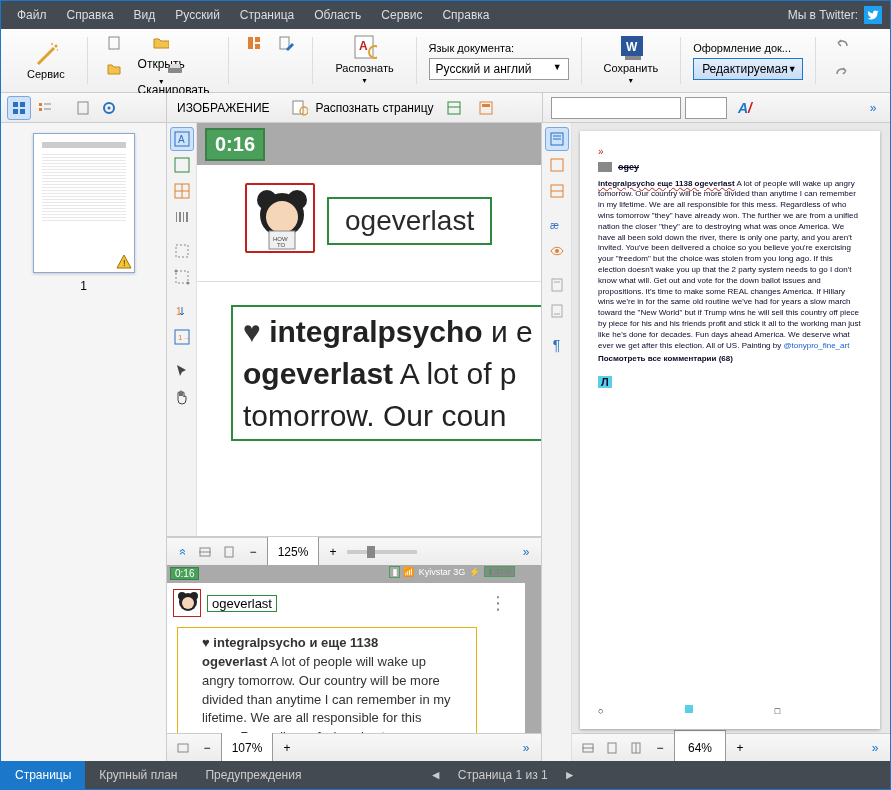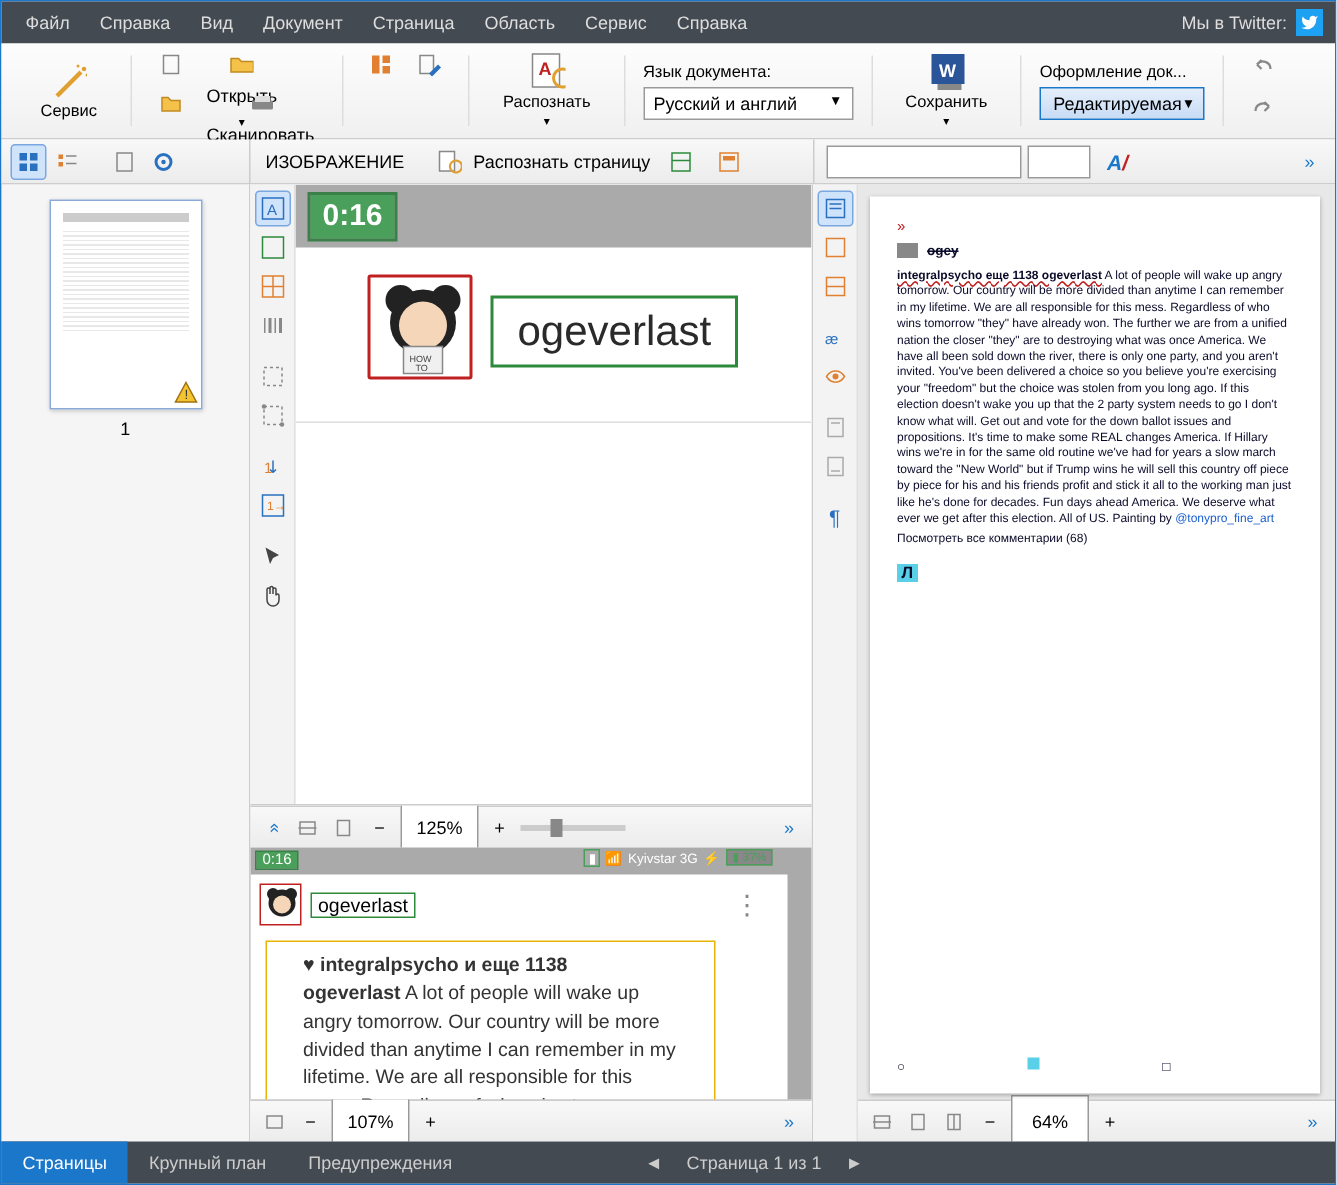--- a/index.html
+++ b/index.html
@@ -94,7 +94,7 @@
     <div class="menu-item">Файл</div>
     <div class="menu-item">Справка</div>
     <div class="menu-item">Вид</div>
-    <div class="menu-item">Документ</div>
+    <div class="menu-item">Русский</div>
     <div class="menu-item">Страница</div>
     <div class="menu-item">Область</div>
     <div class="menu-item">Сервис</div>

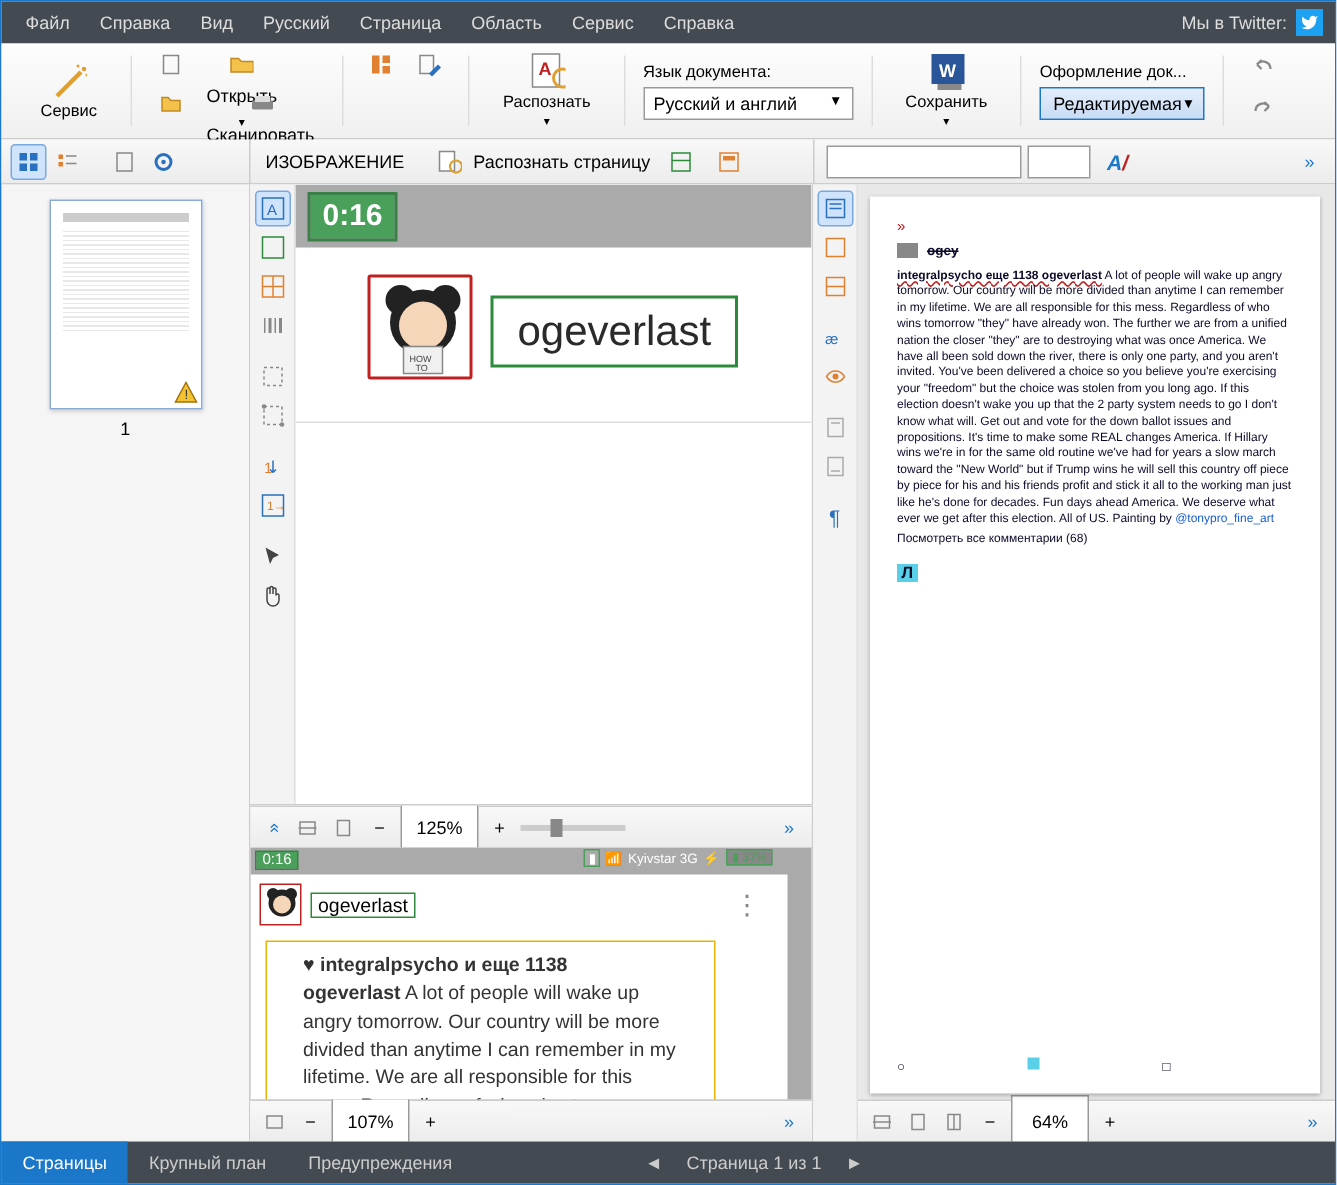--- a/index.html
+++ b/index.html
@@ -424,6 +424,11 @@
           </div>
           <div class="username-box">ogeverlast</div>
           <div class="hr-line"></div>
+          <div class="big-text-box">
+            <span class="heart">♥</span> <span class="bold">integralpsycho</span><span> и е</span><br>
+            <span class="bold">ogeverlast</span><span> A lot of p</span><br>
+            <span>tomorrow. Our coun</span>
+          </div>
         </div>
       </div>
 

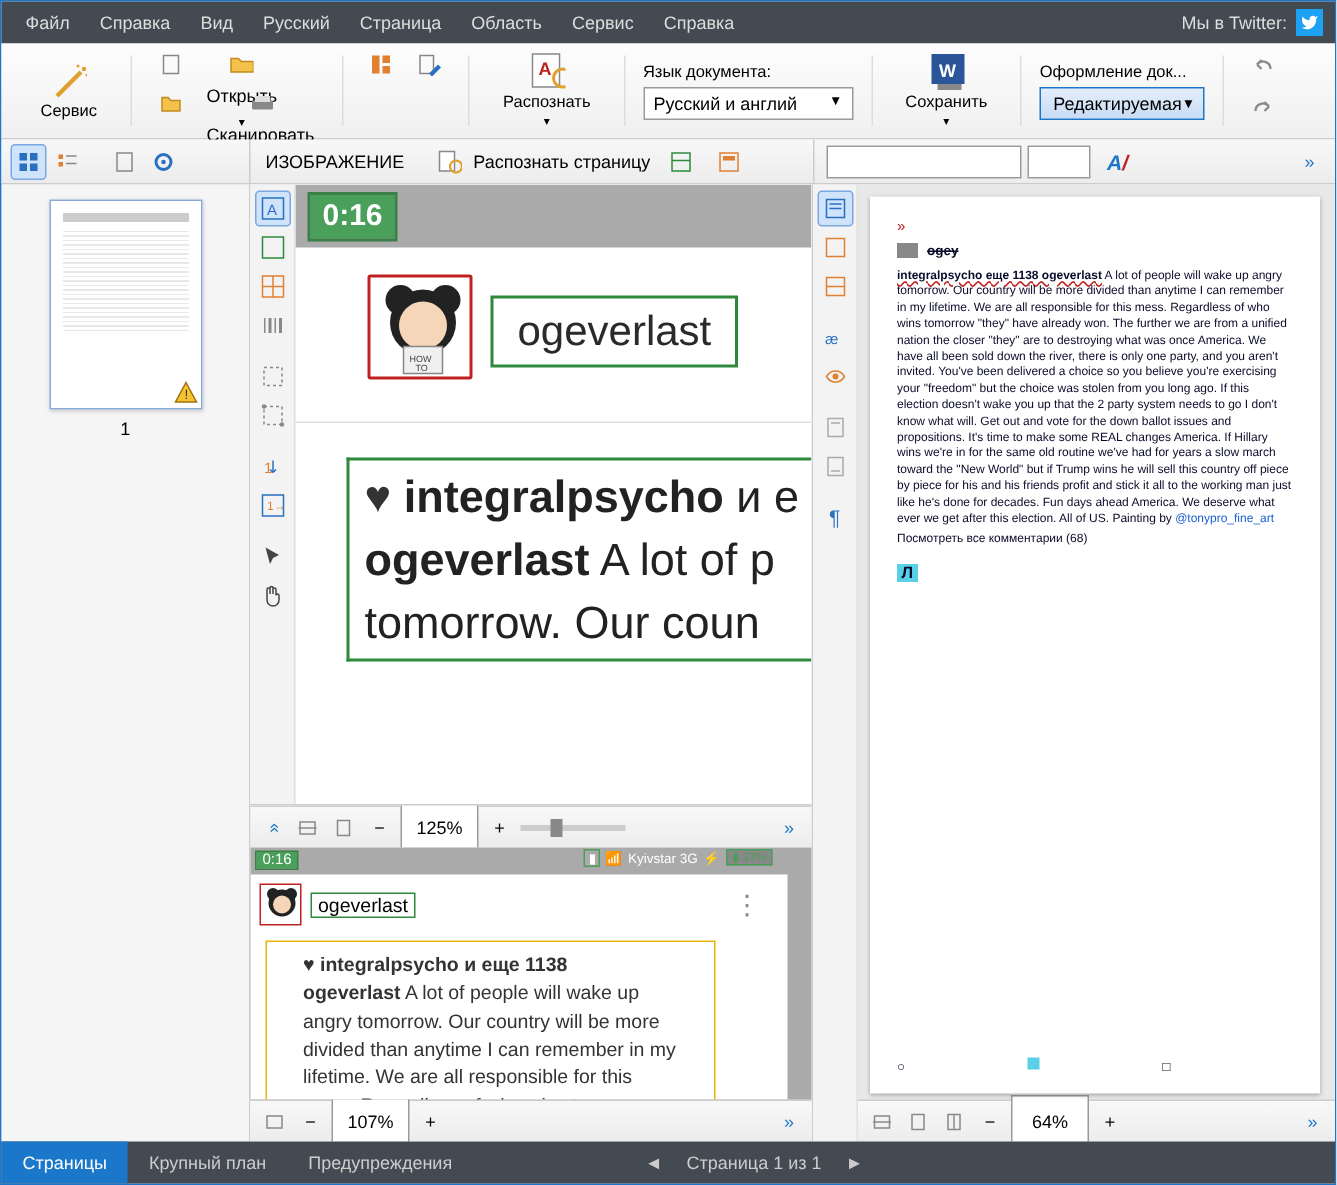--- a/index.html
+++ b/index.html
@@ -559,7 +559,7 @@
               <span class="ogey" style="text-decoration:line-through;">ogey</span>
             </div>
           <div><b style="text-decoration:underline wavy #c02020;">integralpsycho еще 1138 ogeverlast</b><span> A lot of people will wake up angry tomorrow. Our country will be more divided than anytime I can remember in my lifetime. We are all responsible for this mess. Regardless of who wins tomorrow "they" have already won. The further we are from a unified nation the closer "they" are to destroying what was once America. We have all been sold down the river, there is only one party, and you aren't invited. You've been delivered a choice so you believe you're exercising your "freedom" but the choice was stolen from you long ago. If this election doesn't wake you up that the 2 party system needs to go I don't know what will. Get out and vote for the down ballot issues and propositions. It's time to make some REAL changes America. If Hillary wins we're in for the same old routine we've had for years a slow march toward the "New World" but if Trump wins he will sell this country off piece by piece for his and his friends profit and stick it all to the working man just like he's done for decades. Fun days ahead America. We deserve what ever we get after this election. All of US. Painting by </span><span class="link">@tonypro_fine_art</span></div>
-          <div style="margin-top:3px;">Посмотреть все комментарии (68)</div>
+          <div style="margin-top:3px;font-weight:bold;">Посмотреть все комментарии (68)</div>
           <div style="margin-top:10px;"><span class="hl" style="font-weight:bold; padding:0 3px; font-size:11px;">Л</span></div>
           <div style="position:absolute; bottom:12px; left:18px; right:18px; display:flex; justify-content:space-between; font-size:9px;">
             <span>○</span>

